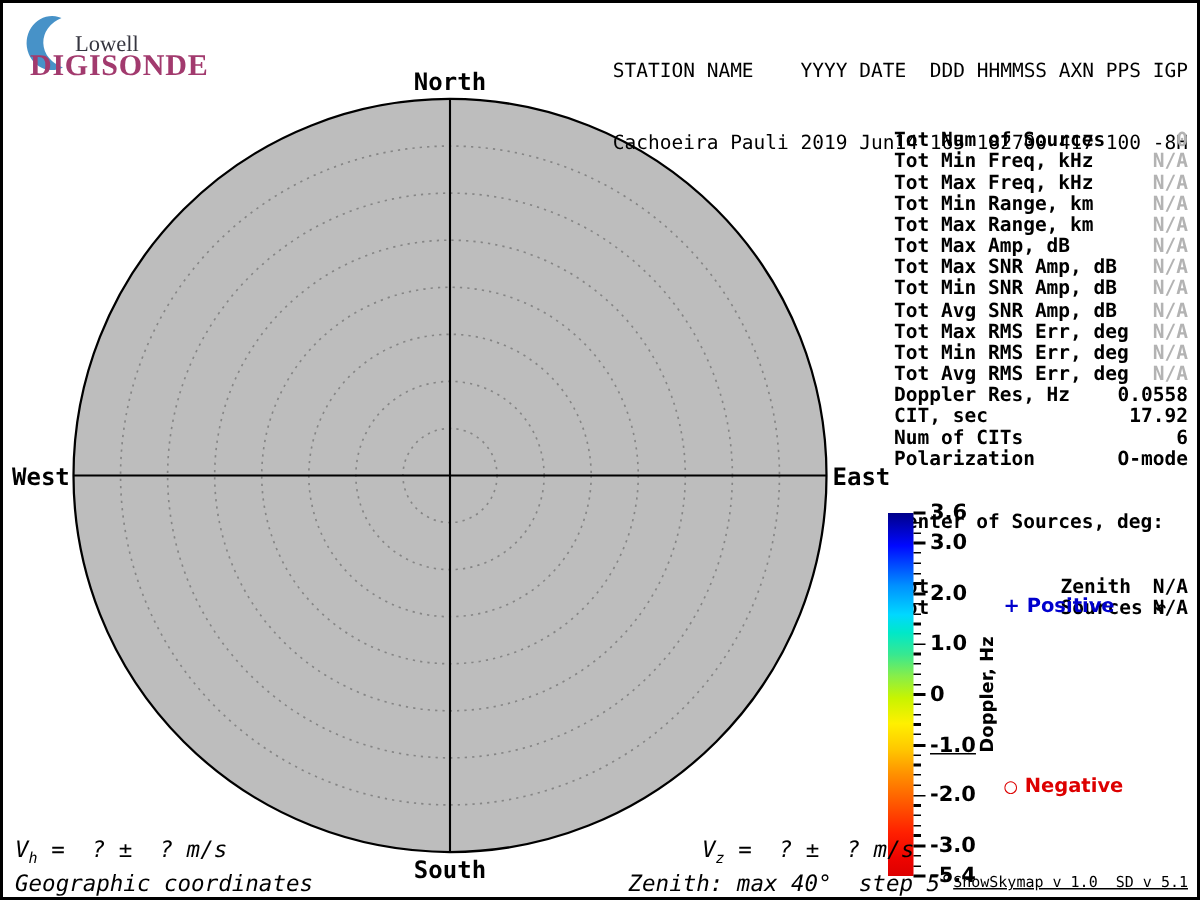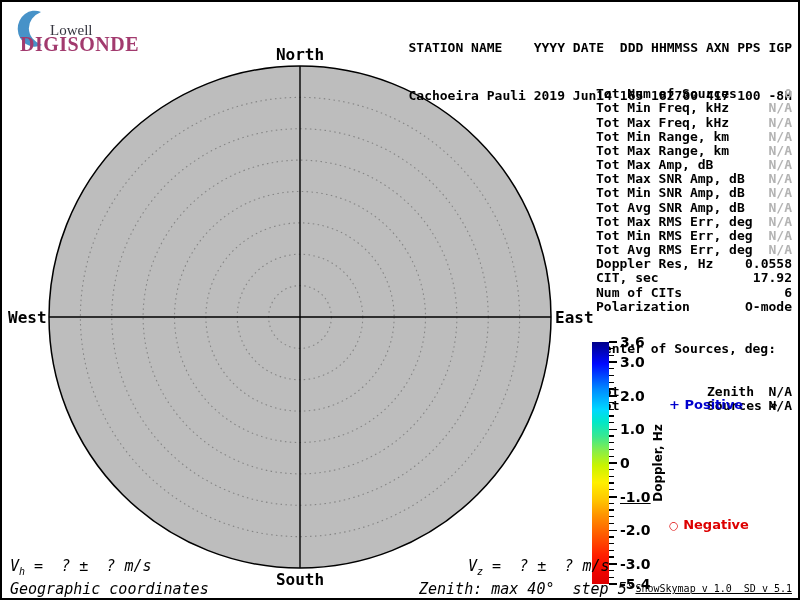--- a/index.html
+++ b/index.html
@@ -15,7 +15,7 @@
                   font-weight:bold;font-size:20px;letter-spacing:.5px;color:#a23a6e;}
 
   
-  .header{position:absolute;top:6px;right:6px;font-weight:bold;font-size:13px;line-height:16px;
+  .header{position:absolute;top:6px;right:6px;font-weight:normal;font-size:13px;line-height:16px;
           white-space:pre;text-align:left;color:#000;}
 
   

